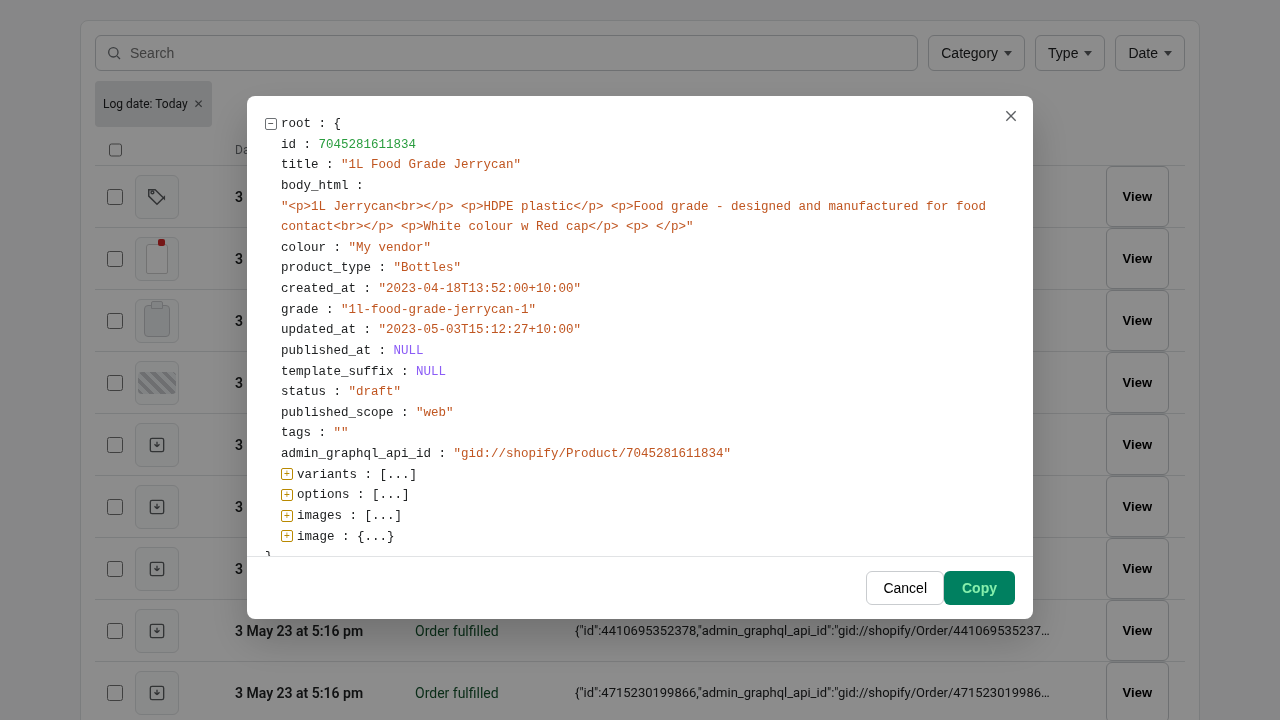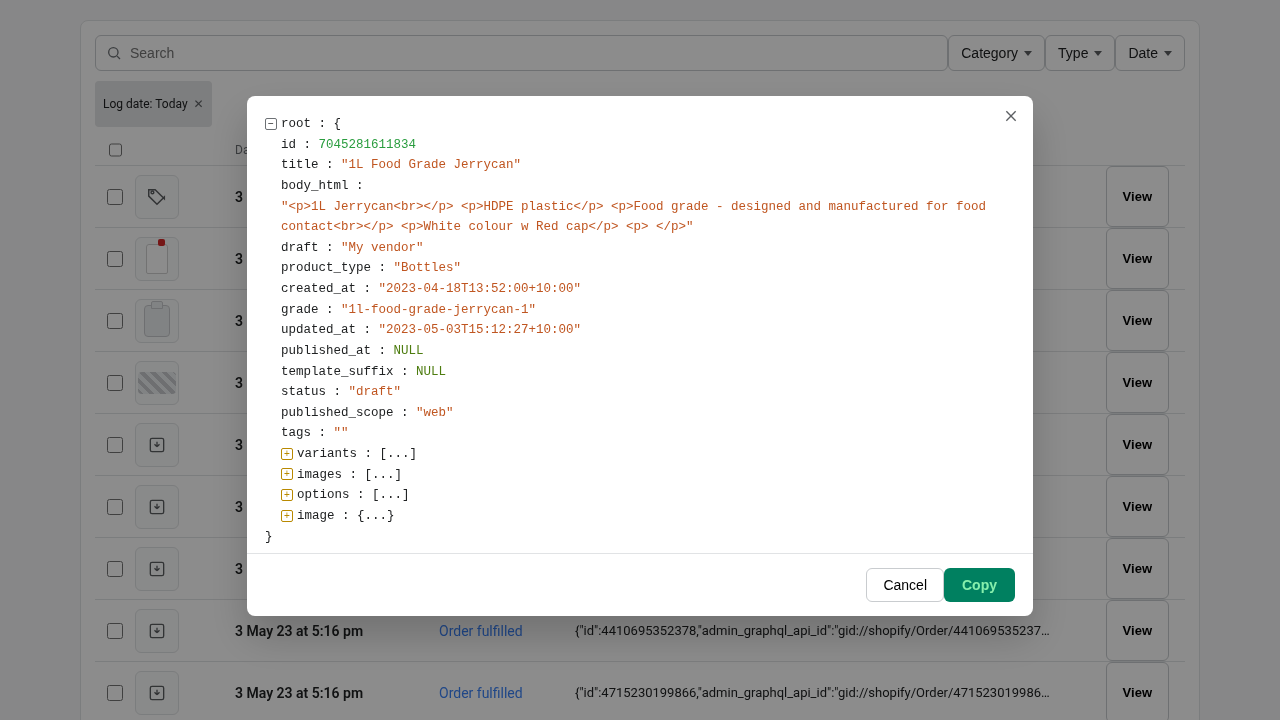--- a/index.html
+++ b/index.html
@@ -7,7 +7,7 @@
   .page { padding: 20px 80px; }
   h1 { font-size: 20px; font-weight: 600; margin-bottom: 16px; }
   .card { background: #fff; border: 1px solid #e1e3e5; border-radius: 8px; padding: 14px; }
-  .toolbar { display: flex; align-items: center; margin-bottom: 10px; }
+  .toolbar { display: flex; gap: 10px; align-items: center; margin-bottom: 10px; }
   .search { flex: 1; display: flex; align-items: center; border: 1px solid #c9cccf; border-radius: 6px; height: 36px; padding: 0 10px; color: #6d7175; background: #fff; }
   .search svg { margin-right: 8px; flex-shrink: 0; }
   .search input { border: none; outline: none; flex: 1; font-size: 14px; color: #202223; background: transparent; }

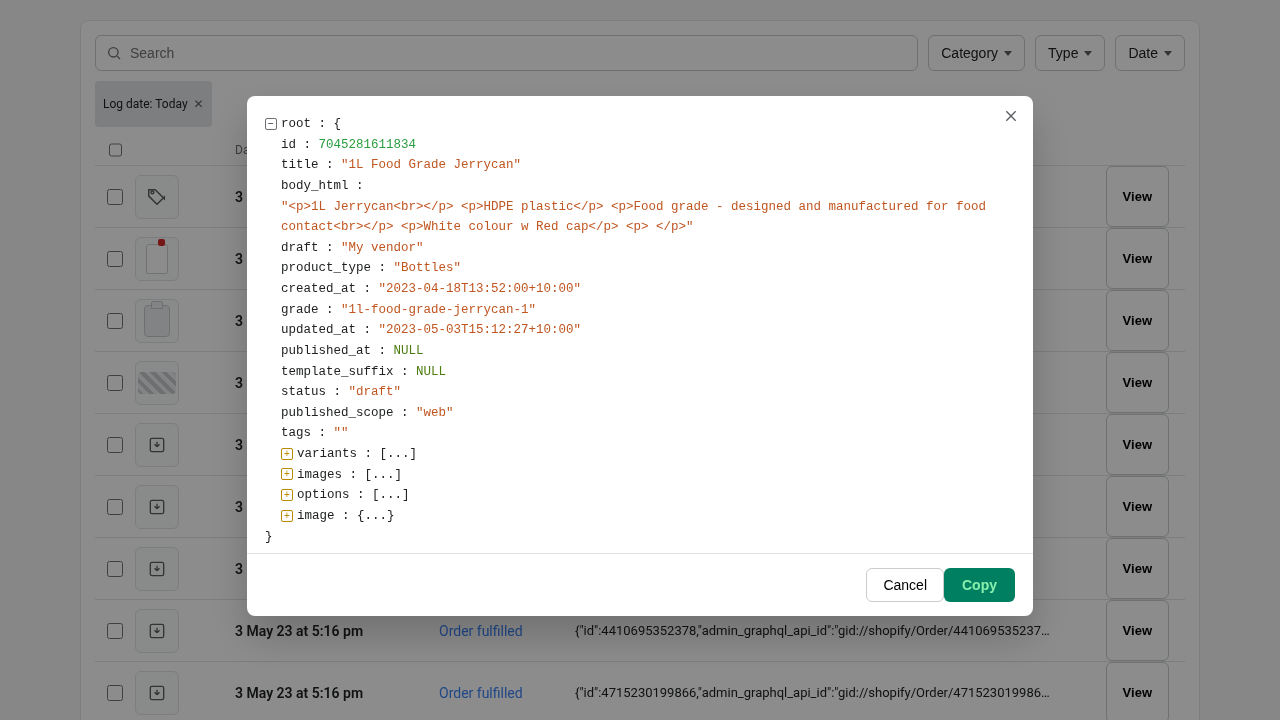--- a/index.html
+++ b/index.html
@@ -296,7 +296,7 @@
         <div class="jv-line jv-indent-1"><span class="jv-key">title</span> <span class="jv-punct">:</span> <span class="jv-str">"1L Food Grade Jerrycan"</span></div>
         <div class="jv-line jv-indent-1"><span class="jv-key">body_html</span> <span class="jv-punct">:</span></div>
         <div class="jv-line jv-indent-1"><span class="jv-str">"&lt;p&gt;1L Jerrycan&lt;br&gt;&lt;/p&gt; &lt;p&gt;HDPE plastic&lt;/p&gt; &lt;p&gt;Food grade - designed and manufactured for food contact&lt;br&gt;&lt;/p&gt; &lt;p&gt;White colour w Red cap&lt;/p&gt; &lt;p&gt; &lt;/p&gt;"</span></div>
-        <div class="jv-line jv-indent-1"><span class="jv-key">draft</span> <span class="jv-punct">:</span> <span class="jv-str">"My vendor"</span></div>
+        <div class="jv-line jv-indent-1"><span class="jv-key">colour</span> <span class="jv-punct">:</span> <span class="jv-str">"My vendor"</span></div>
         <div class="jv-line jv-indent-1"><span class="jv-key">product_type</span> <span class="jv-punct">:</span> <span class="jv-str">"Bottles"</span></div>
         <div class="jv-line jv-indent-1"><span class="jv-key">created_at</span> <span class="jv-punct">:</span> <span class="jv-str">"2023-04-18T13:52:00+10:00"</span></div>
         <div class="jv-line jv-indent-1"><span class="jv-key">grade</span> <span class="jv-punct">:</span> <span class="jv-str">"1l-food-grade-jerrycan-1"</span></div>

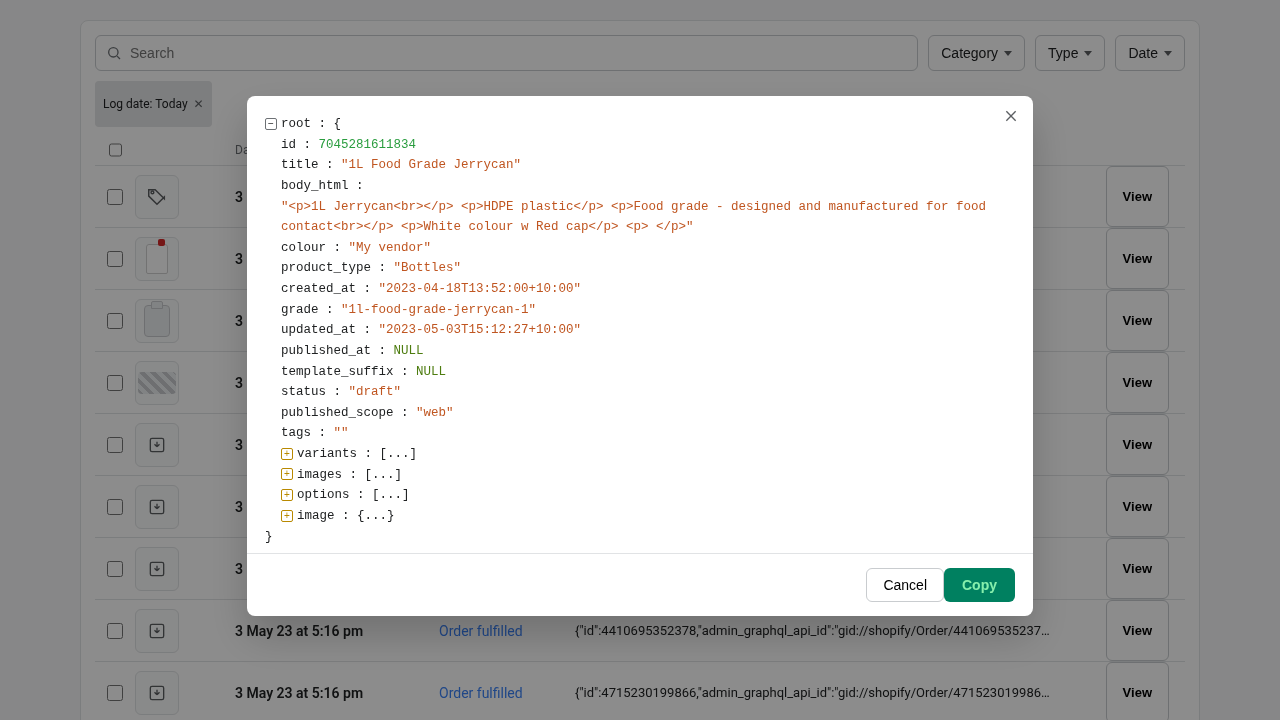--- a/index.html
+++ b/index.html
@@ -45,7 +45,7 @@
   .jv-punct { color:#202223; }
   .jv-num { color:#2a9d3f; }
   .jv-str { color:#c05621; }
-  .jv-null{ color:#4d7c0f; font-variant: small-caps; }
+  .jv-null{ color:#8b5cf6; font-variant: small-caps; }
   .jv-line { white-space: pre-wrap; }
   .jv-indent-1 { padding-left: 16px; }
 

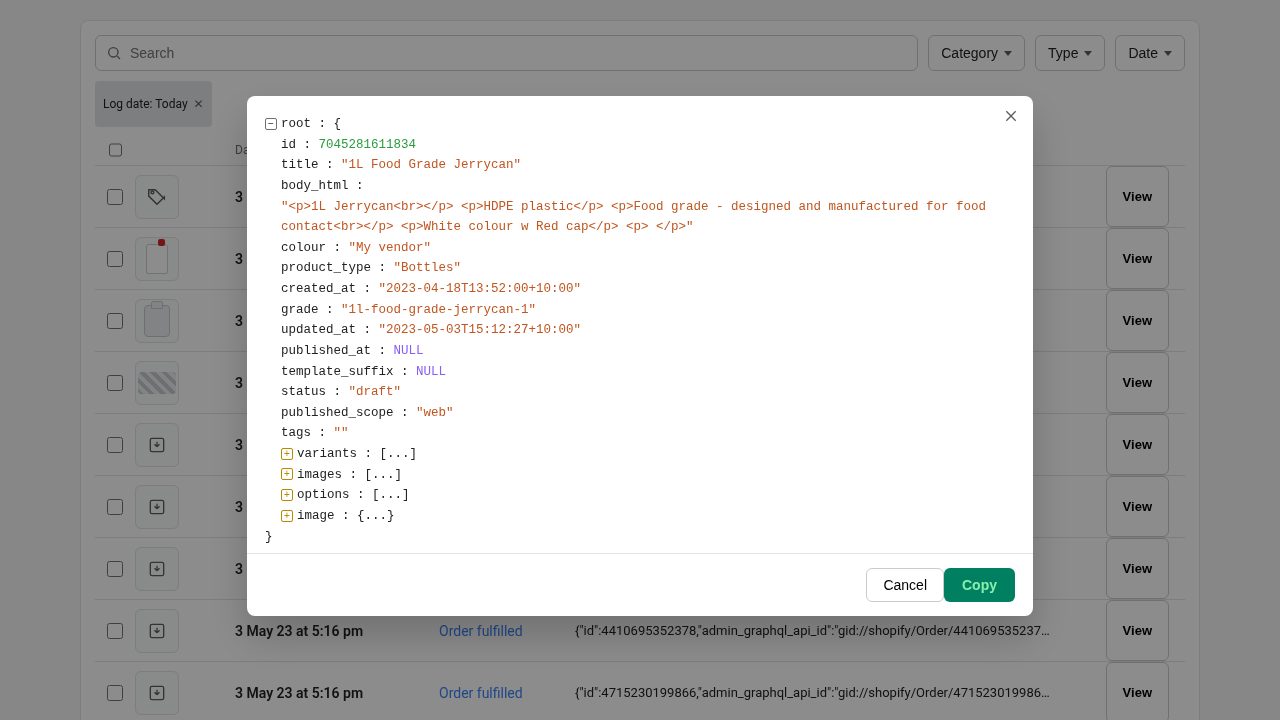--- a/index.html
+++ b/index.html
@@ -306,6 +306,7 @@
         <div class="jv-line jv-indent-1"><span class="jv-key">status</span> <span class="jv-punct">:</span> <span class="jv-str">"draft"</span></div>
         <div class="jv-line jv-indent-1"><span class="jv-key">published_scope</span> <span class="jv-punct">:</span> <span class="jv-str">"web"</span></div>
         <div class="jv-line jv-indent-1"><span class="jv-key">tags</span> <span class="jv-punct">:</span> <span class="jv-str">""</span></div>
+        <div class="jv-line jv-indent-1"><span class="jv-key">admin_graphql_api_id</span> <span class="jv-punct">:</span> <span class="jv-str">"gid://shopify/Product/7045281611834"</span></div>
         <div class="jv-line jv-indent-1"><span class="jv-toggle plus"></span><span class="jv-key">variants</span> <span class="jv-punct">:</span> <span class="jv-punct">[...]</span></div>
         <div class="jv-line jv-indent-1"><span class="jv-toggle plus"></span><span class="jv-key">images</span> <span class="jv-punct">:</span> <span class="jv-punct">[...]</span></div>
         <div class="jv-line jv-indent-1"><span class="jv-toggle plus"></span><span class="jv-key">options</span> <span class="jv-punct">:</span> <span class="jv-punct">[...]</span></div>

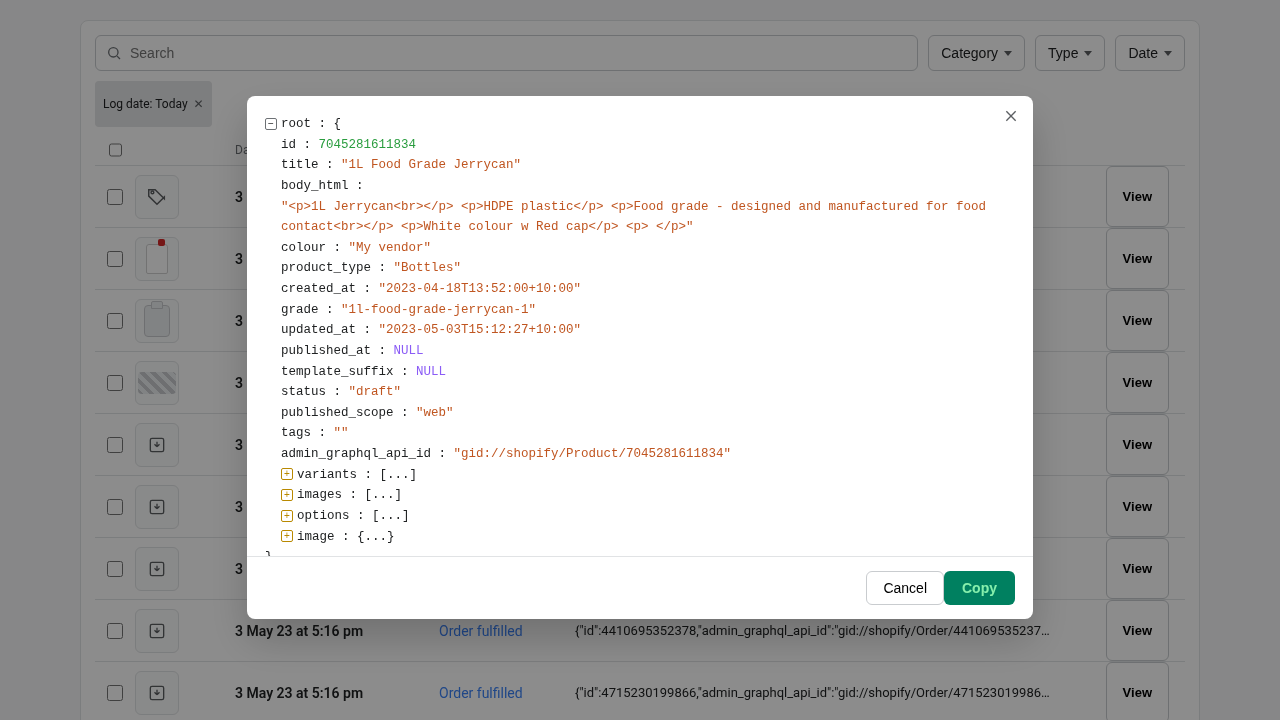--- a/index.html
+++ b/index.html
@@ -308,8 +308,8 @@
         <div class="jv-line jv-indent-1"><span class="jv-key">tags</span> <span class="jv-punct">:</span> <span class="jv-str">""</span></div>
         <div class="jv-line jv-indent-1"><span class="jv-key">admin_graphql_api_id</span> <span class="jv-punct">:</span> <span class="jv-str">"gid://shopify/Product/7045281611834"</span></div>
         <div class="jv-line jv-indent-1"><span class="jv-toggle plus"></span><span class="jv-key">variants</span> <span class="jv-punct">:</span> <span class="jv-punct">[...]</span></div>
+        <div class="jv-line jv-indent-1"><span class="jv-toggle plus"></span><span class="jv-key">options</span> <span class="jv-punct">:</span> <span class="jv-punct">[...]</span></div>
         <div class="jv-line jv-indent-1"><span class="jv-toggle plus"></span><span class="jv-key">images</span> <span class="jv-punct">:</span> <span class="jv-punct">[...]</span></div>
-        <div class="jv-line jv-indent-1"><span class="jv-toggle plus"></span><span class="jv-key">options</span> <span class="jv-punct">:</span> <span class="jv-punct">[...]</span></div>
         <div class="jv-line jv-indent-1"><span class="jv-toggle plus"></span><span class="jv-key">image</span> <span class="jv-punct">:</span> <span class="jv-punct">{...}</span></div>
         <div class="jv-line"><span class="jv-punct">}</span></div>
       </div>

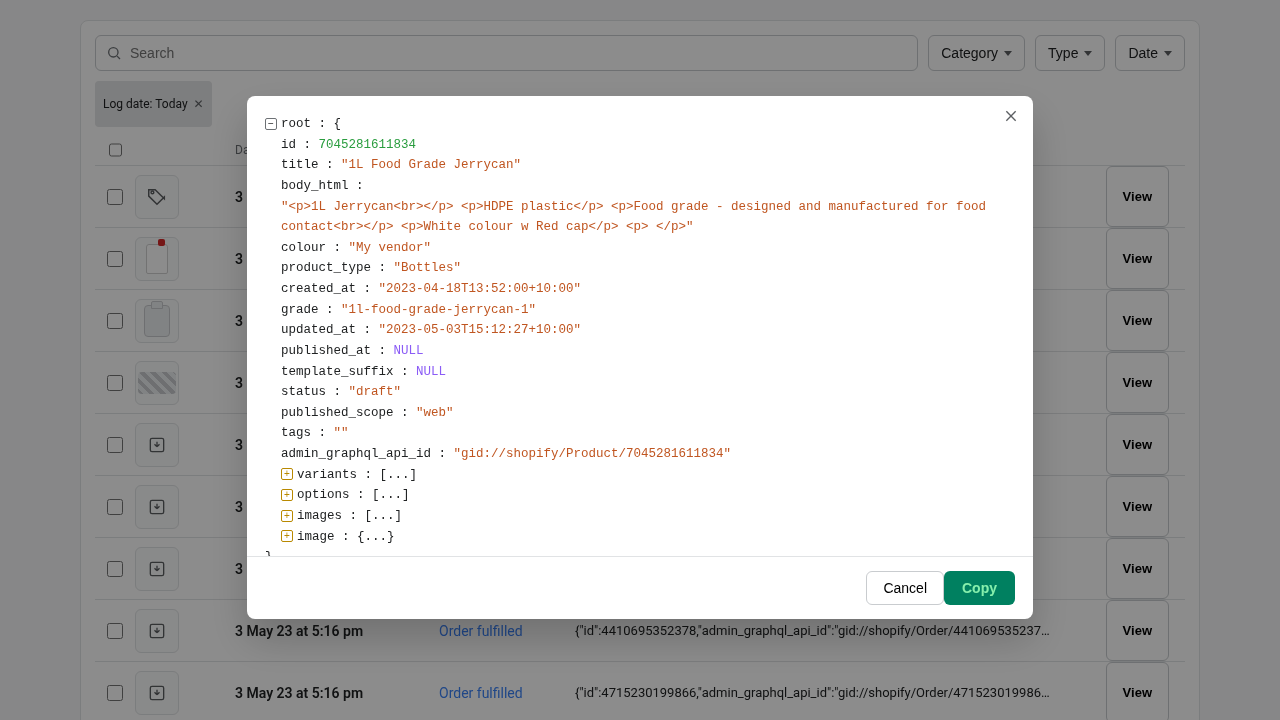--- a/index.html
+++ b/index.html
@@ -22,7 +22,7 @@
   .chk { display:flex; justify-content:center; }
   .thumb { width: 44px; height: 44px; border: 1px solid #e1e3e5; border-radius: 6px; background: #fafbfb; display: flex; align-items: center; justify-content: center; overflow:hidden; }
   .date-cell { color: #202223; font-weight: 600; white-space: nowrap; overflow: hidden; text-overflow: ellipsis; }
-  .type-cell { color: #3b82f6; white-space: nowrap; overflow: hidden; text-overflow: ellipsis; margin-left: 24px;}
+  .type-cell { color: #14532d; white-space: nowrap; overflow: hidden; text-overflow: ellipsis;}
   .payload-cell { color: #202223; white-space: nowrap; overflow: hidden; text-overflow: ellipsis; font-size: 13px; }
   .view-btn { border: 1px solid #c9cccf; background: #fff; border-radius: 6px; padding: 22px 16px; font-size: 13px; font-weight: 600; cursor: pointer; }
   .view-wrap { display: flex; justify-content: flex-end; padding-right: 6px; }

